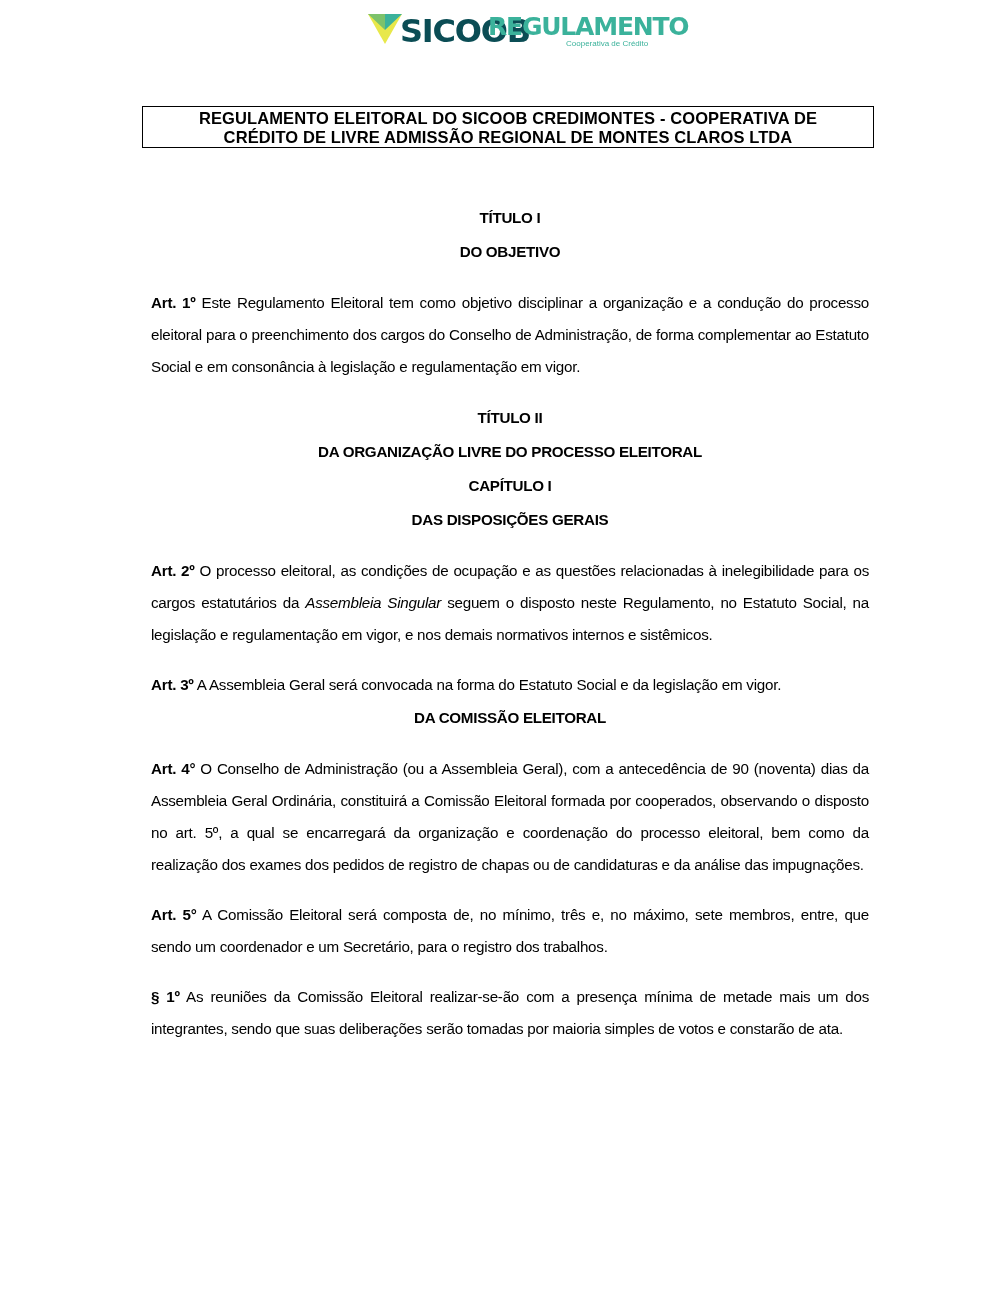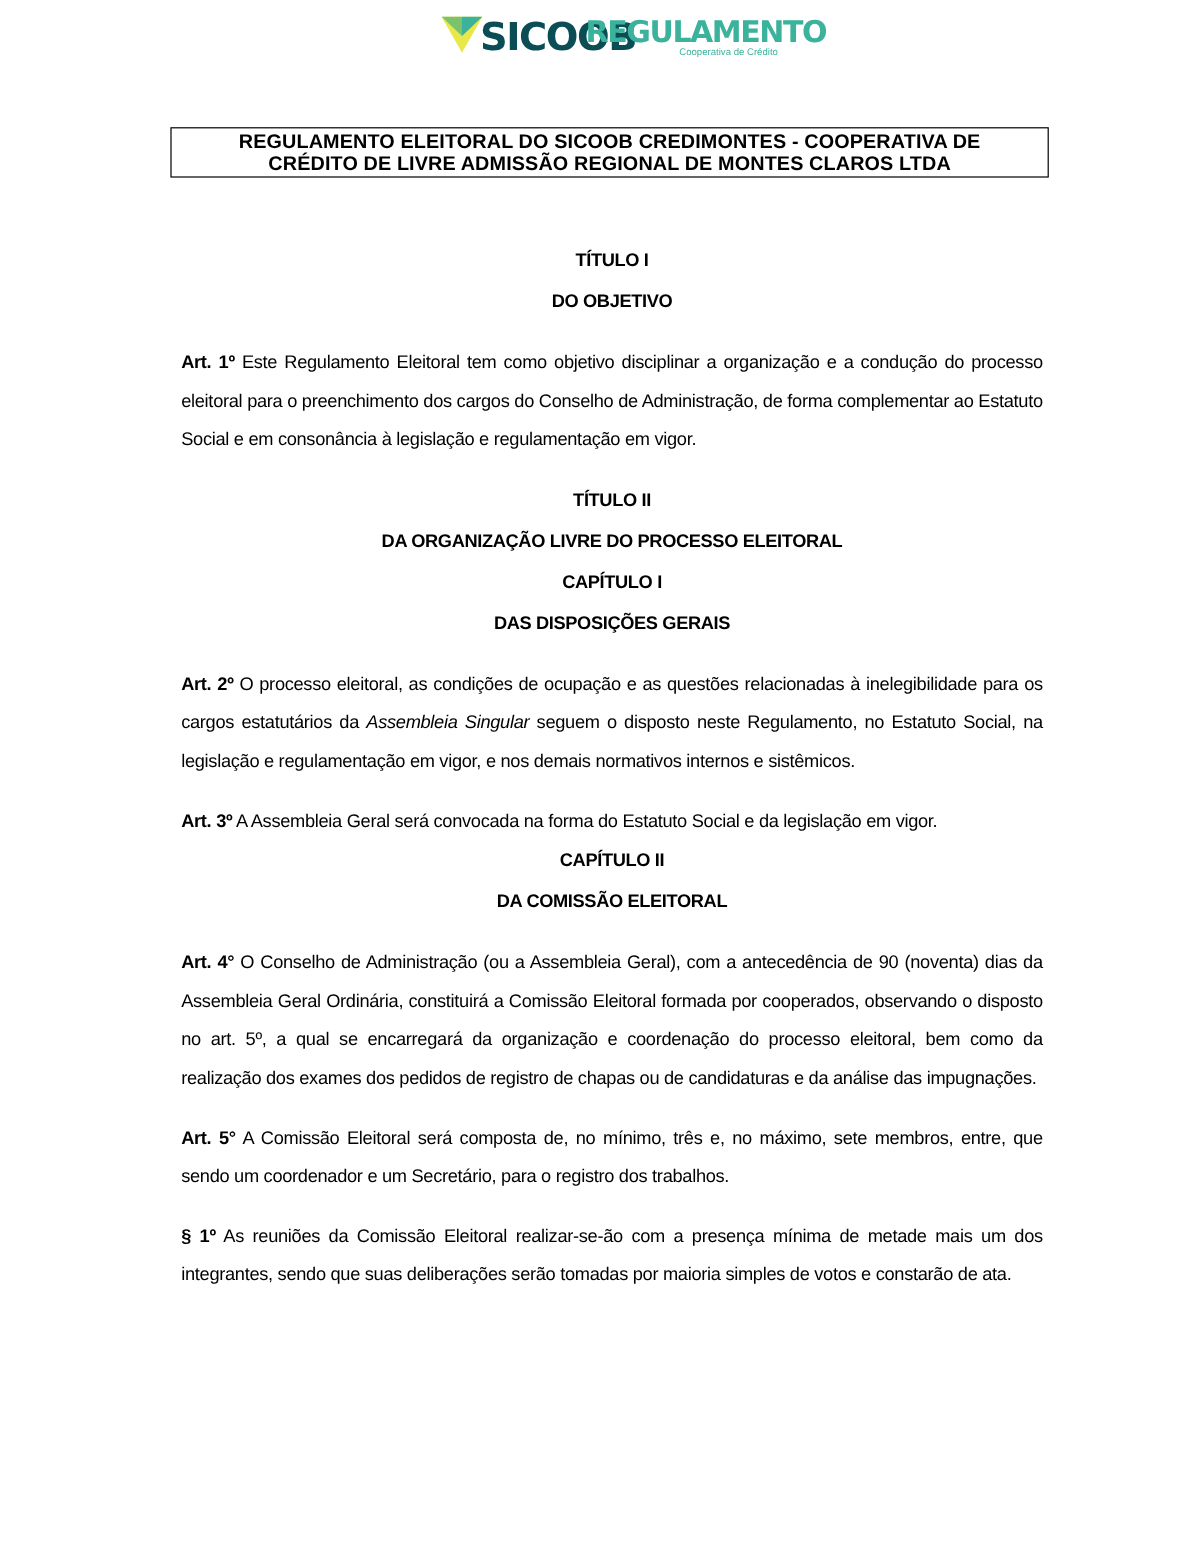--- a/index.html
+++ b/index.html
@@ -59,7 +59,6 @@
   <p class="p"><b>Art. 2º</b><span> O processo eleitoral, as condições de ocupação e as questões relacionadas à inelegibilidade para os cargos estatutários da </span><i>Assembleia Singular</i><span> seguem o disposto neste Regulamento, no Estatuto Social, na legislação e regulamentação em vigor, e nos demais normativos internos e sistêmicos.</span></p>
   <div class="gap"></div>
   <p class="p"><b>Art. 3º</b><span> A Assembleia Geral será convocada na forma do Estatuto Social e da legislação em vigor.</span></p>
-  <div class="h">CAPÍTULO II</div>
   <div class="h">DA COMISSÃO ELEITORAL</div>
   <div class="gap"></div>
   <p class="p"><b>Art. 4°</b><span> O Conselho de Administração (ou a Assembleia Geral), com a antecedência de 90 (noventa) dias da Assembleia Geral Ordinária, constituirá a Comissão Eleitoral formada por cooperados, observando o disposto no art. 5º, a qual se encarregará da organização e coordenação do processo eleitoral, bem como da realização dos exames dos pedidos de registro de chapas ou de candidaturas e da análise das impugnações.</span></p>

